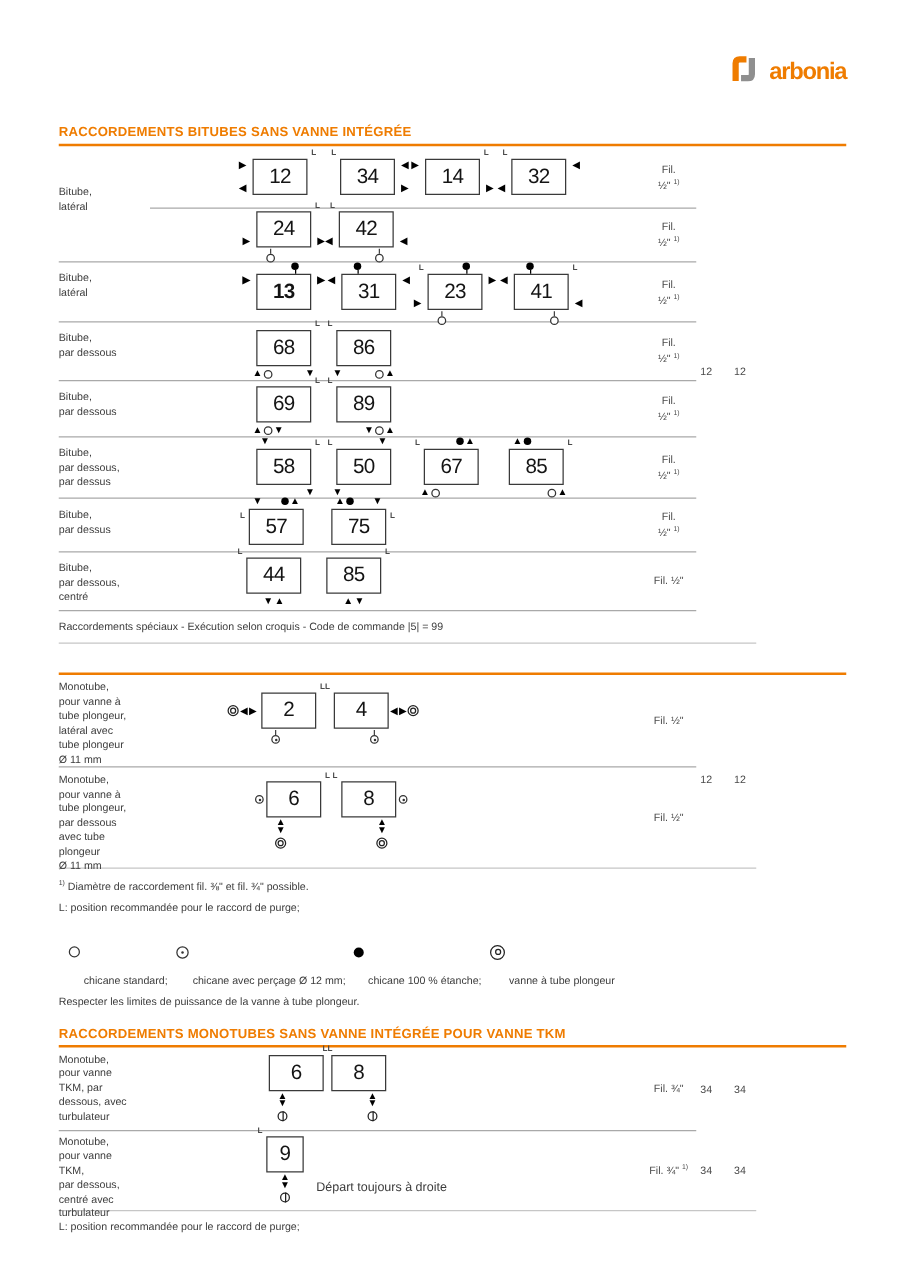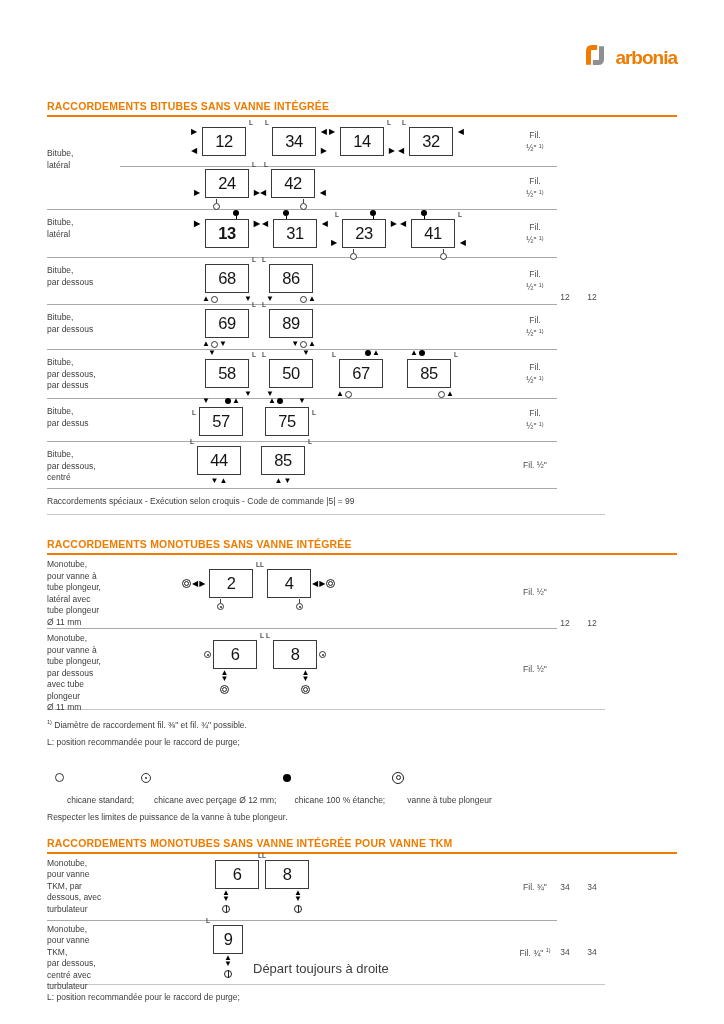--- a/index.html
+++ b/index.html
@@ -508,7 +508,6 @@
         <span class="mref rcol1" style="top: 192px;">12</span>
       </section>
       <section class="sec" style="margin-top: 23px;">
-        <div class="sec-title">RACCORDEMENTS MONOTUBES SANS VANNE INTÉGRÉE</div>
         <div class="sec-rule"></div>
         <div class="row" style="height: 72px;">
           <div class="row-label" style="top: 3px;">

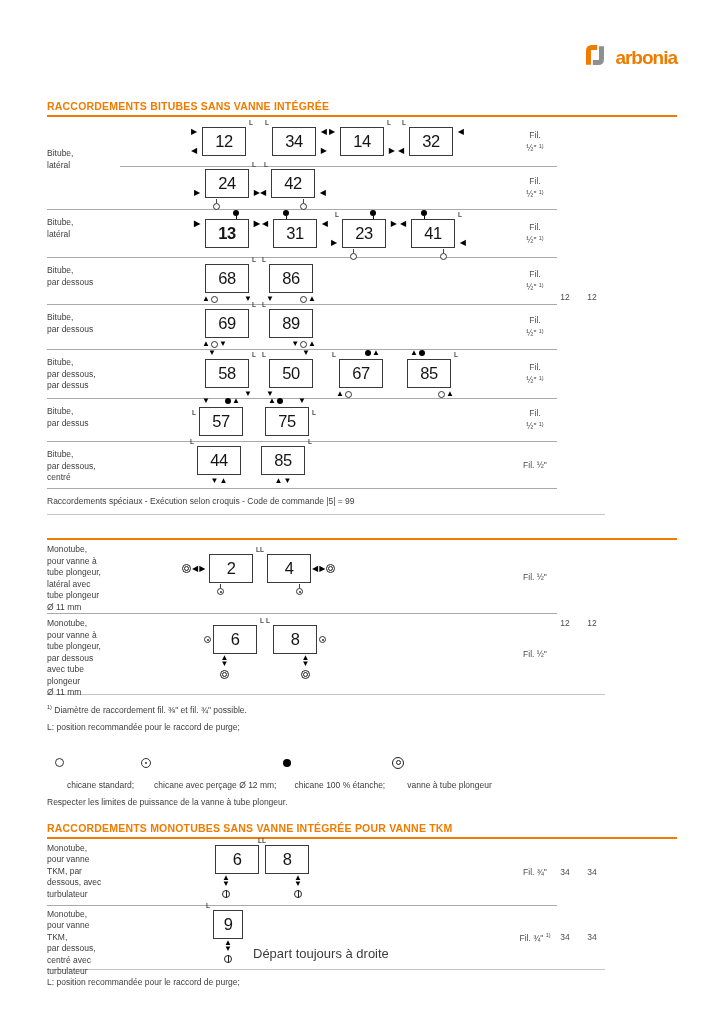--- a/index.html
+++ b/index.html
@@ -58,7 +58,7 @@
   .ref{top:50%;transform:translateY(-50%);}
   .rcol0{left:505px}.rcol1{left:532px}
   
-  .row-note{position:absolute;left:206px;top:40px;font-size:13px;color:#3c3c3c;white-space:nowrap;}
+  .row-note{position:absolute;left:206px;top:40px;font-size:10px;color:#3c3c3c;white-space:nowrap;}
   .sec-footer-note{font-size:8.5px;color:#3c3c3c;padding:7px 0 8px 0;}
   .footnotes{padding-top:6px;font-size:8.5px;color:#3c3c3c;line-height:12px;}
   .fn-line{margin-bottom:5px;}

